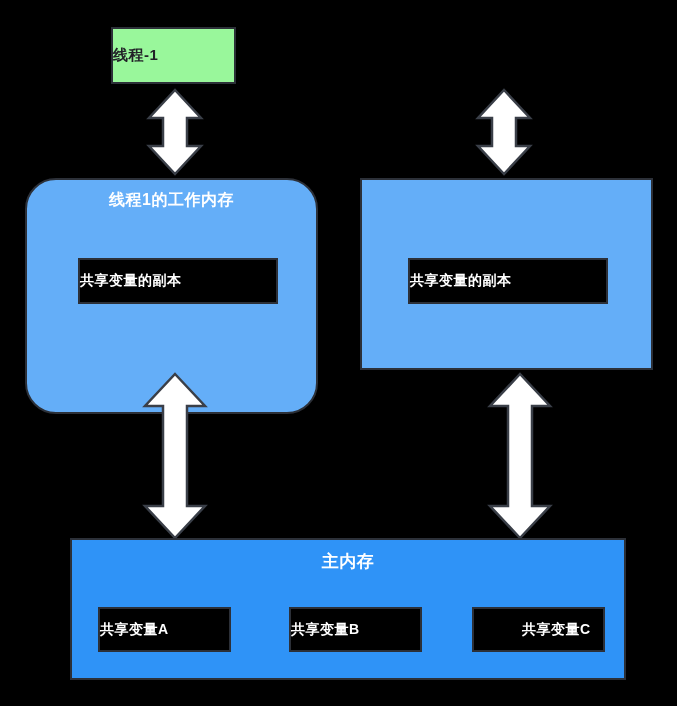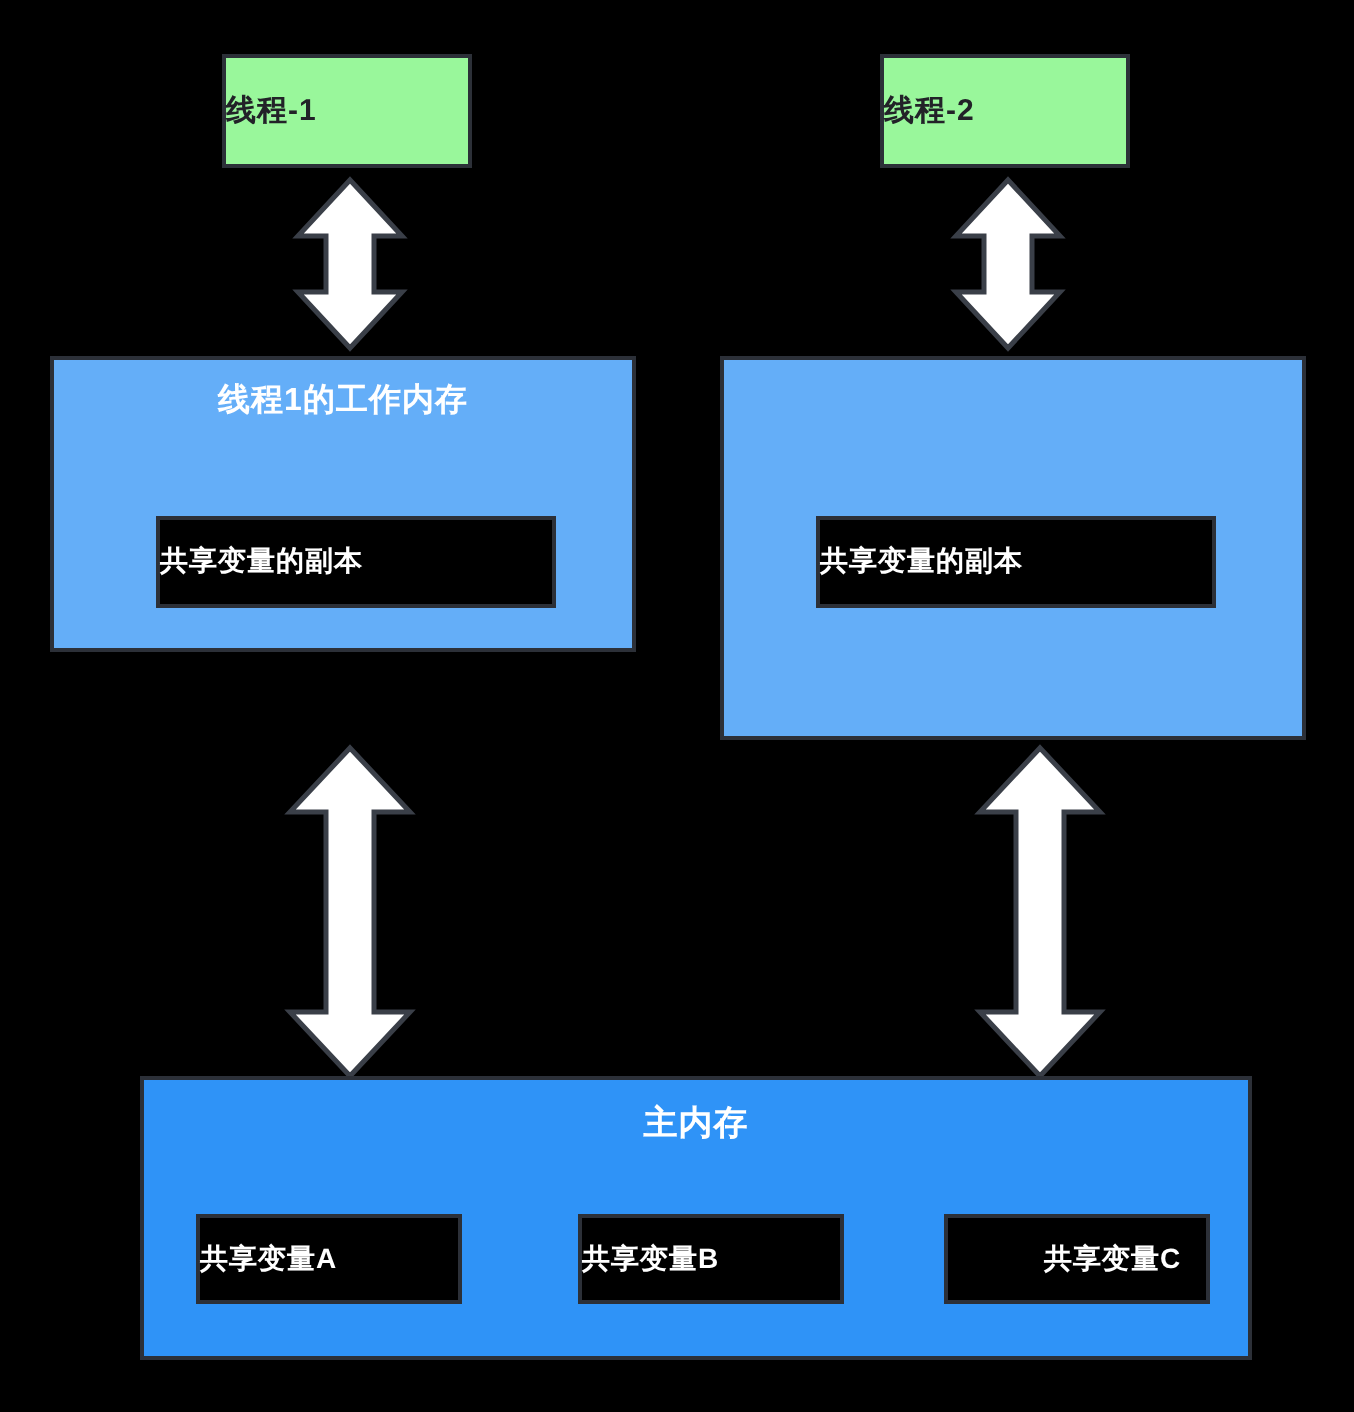--- a/index.html
+++ b/index.html
@@ -95,9 +95,6 @@
     <span>线程-1</span>
   </div>
 
-  <div class="box thread-box" style="left:440px; top:27px; width:125px; height:57px;">
-    <span>线程-2</span>
-  </div>
 
   <div class="arrow" style="left:145px; top:88px;">
     <svg width="60" height="88" viewBox="0 0 60 88">

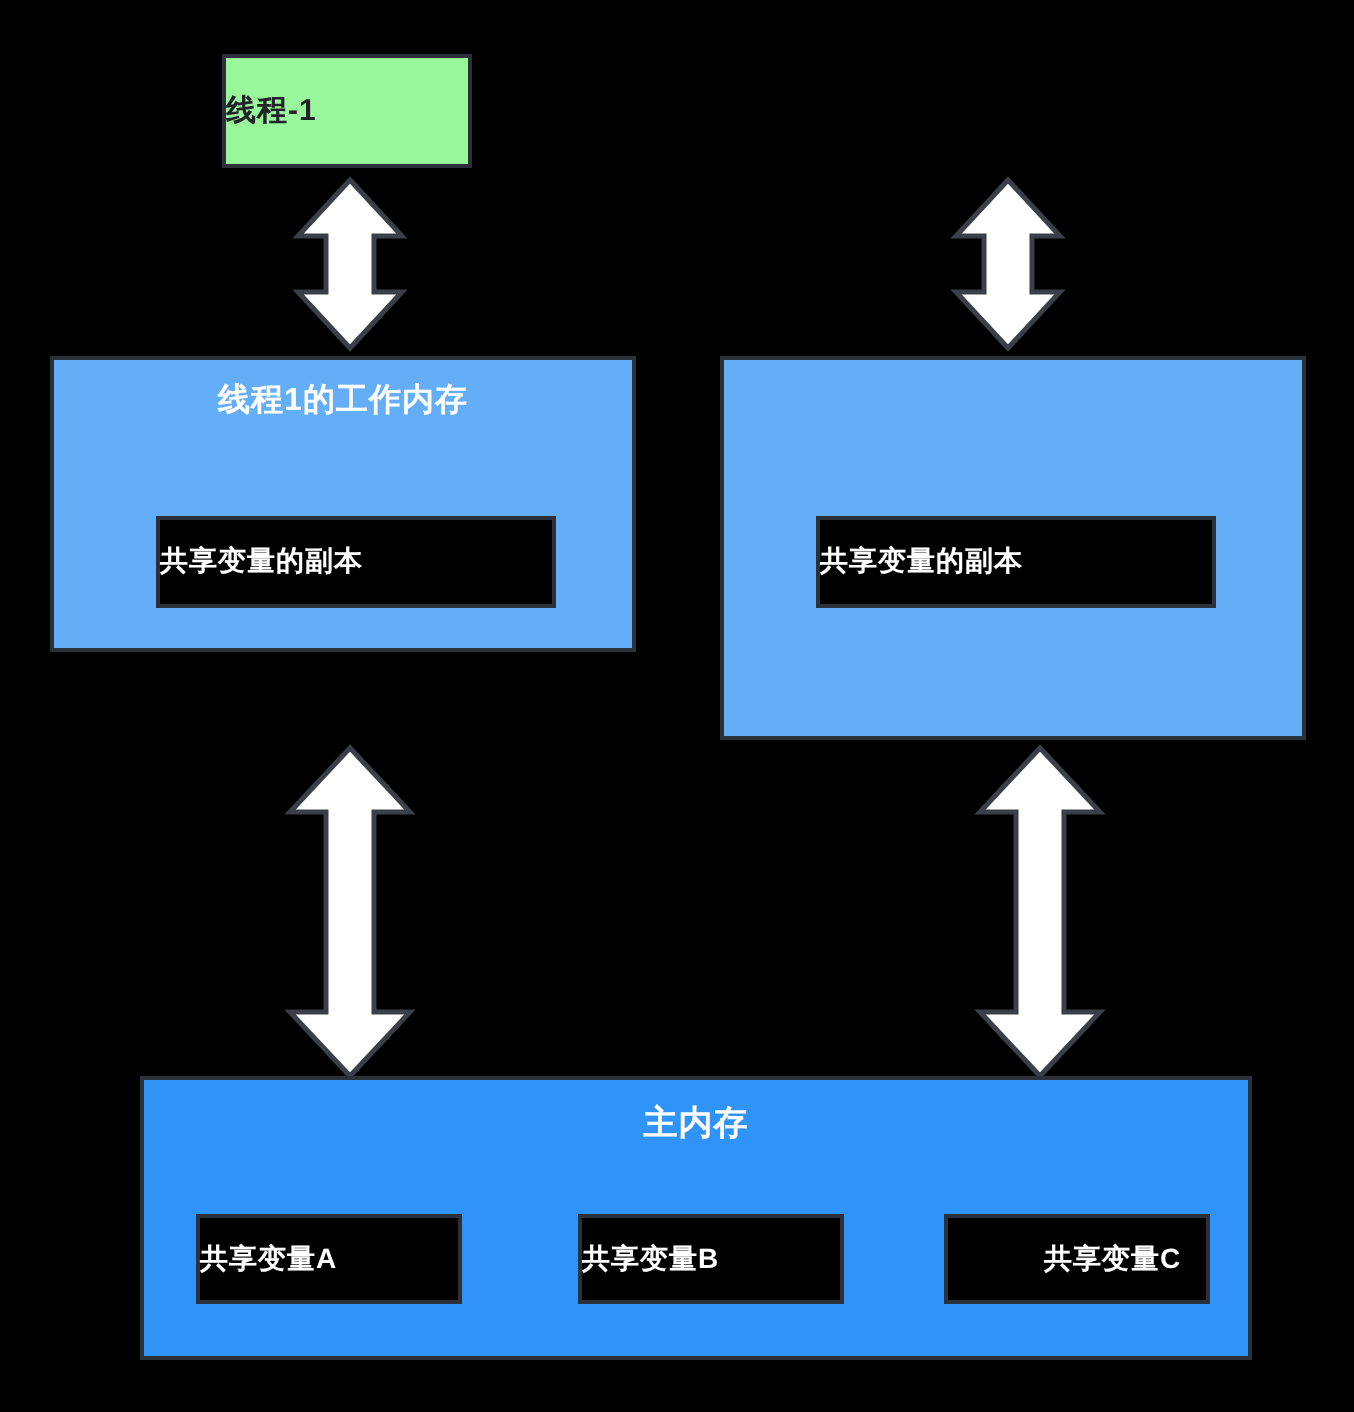--- a/index.html
+++ b/index.html
@@ -108,7 +108,7 @@
     </svg>
   </div>
 
-  <div class="box working-memory" style="left:25px; top:178px; width:293px; height:148px;">
+  <div class="box working-memory" style="left:25px; top:178px; width:293px; height:236px;border-radius:31px;">
     <div class="wm-title">线程1的工作内存</div>
     <div class="box var-box" style="left:51px; top:78px; width:200px; height:46px;">
       <span>共享变量的副本</span>

